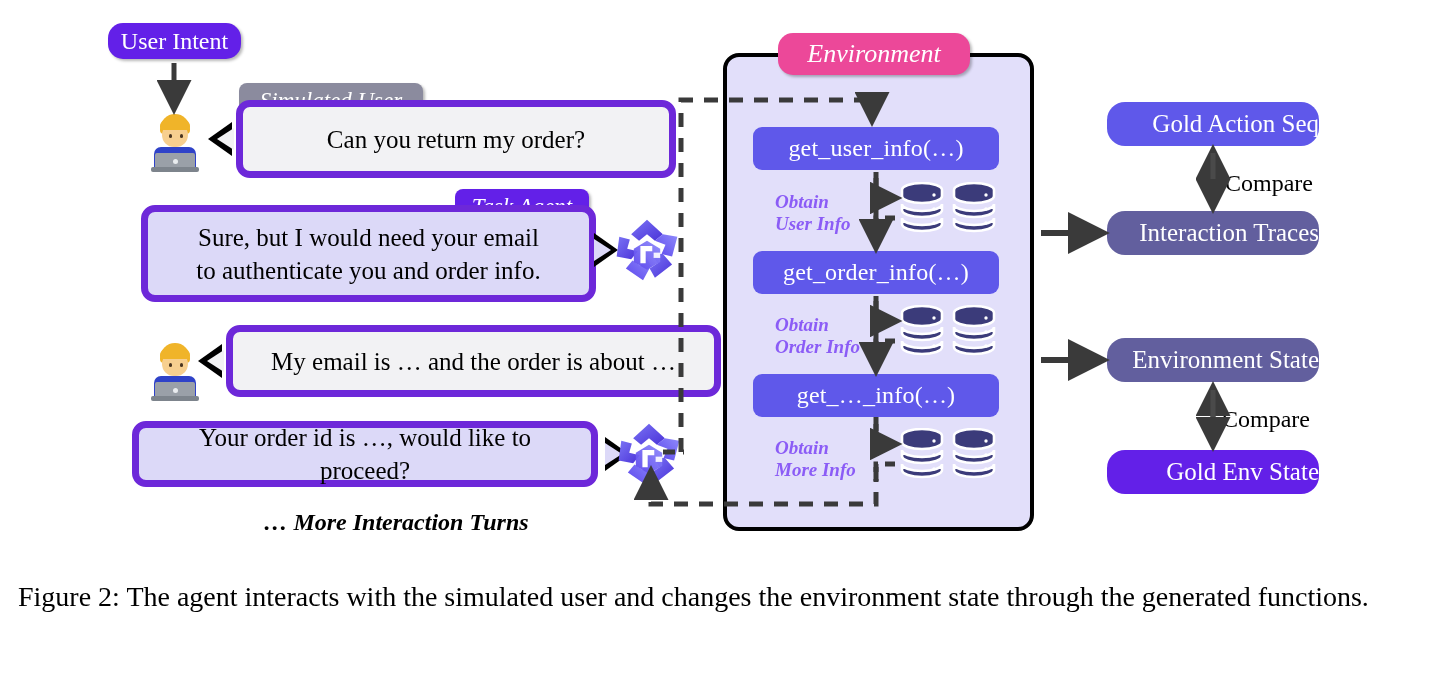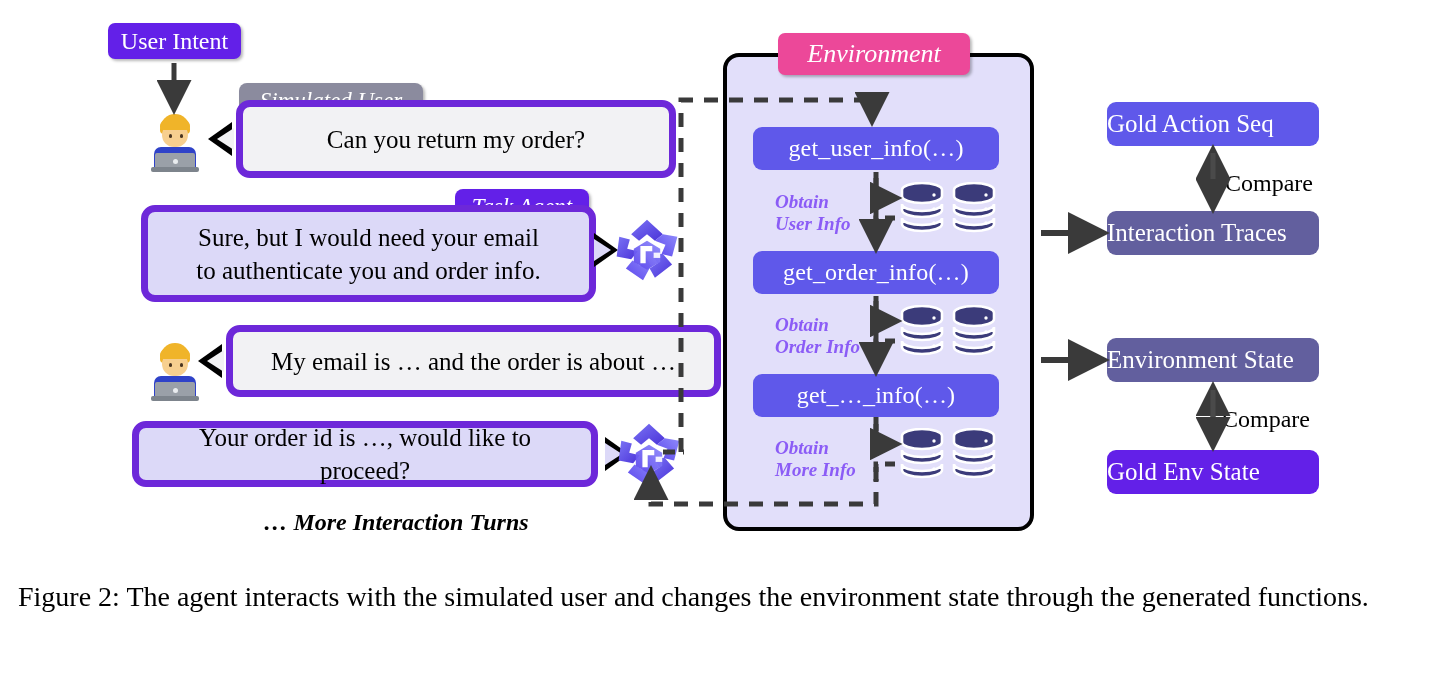--- a/index.html
+++ b/index.html
@@ -13,7 +13,7 @@
   
   .pill{
     position:absolute;display:flex;align-items:center;justify-content:center;
-    border-radius:7px;color:#fff;white-space:nowrap;box-sizing:border-box;
+    border-radius:15px;color:#fff;white-space:nowrap;box-sizing:border-box;
     text-align:center;line-height:1;
   }
   .pill.shadow{box-shadow:2px 2px 3px rgba(0,0,0,.28);}

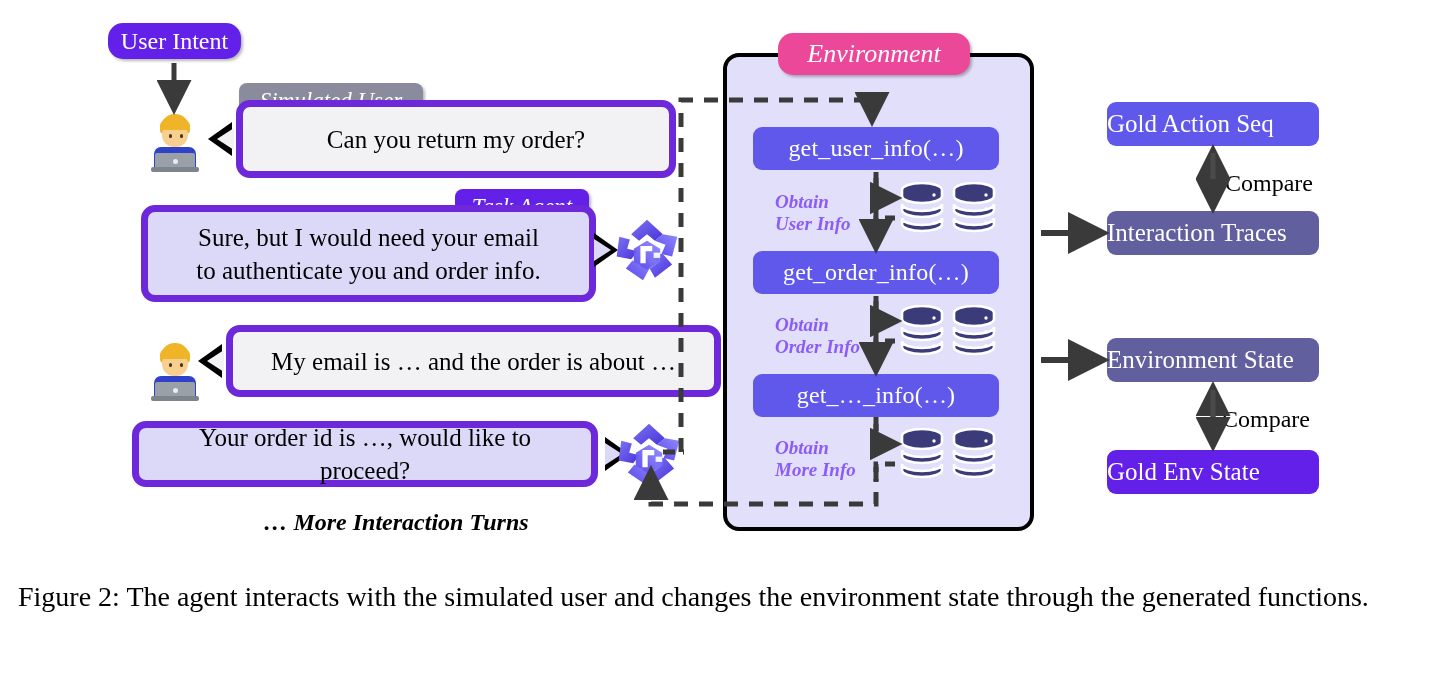--- a/index.html
+++ b/index.html
@@ -55,8 +55,8 @@
 
   
   .resbox{
-    position:absolute;box-sizing:border-box;border-radius:9px;color:#fff;
-    display:flex;align-items:center;justify-content:flex-start;font-size:25px;
+    position:absolute;box-sizing:border-box;border-radius:18px;color:#fff;
+    display:flex;align-items:center;justify-content:flex-end;font-size:25px;
   }
   .compare-lbl{position:absolute;font-size:24px;color:#000;}
 

